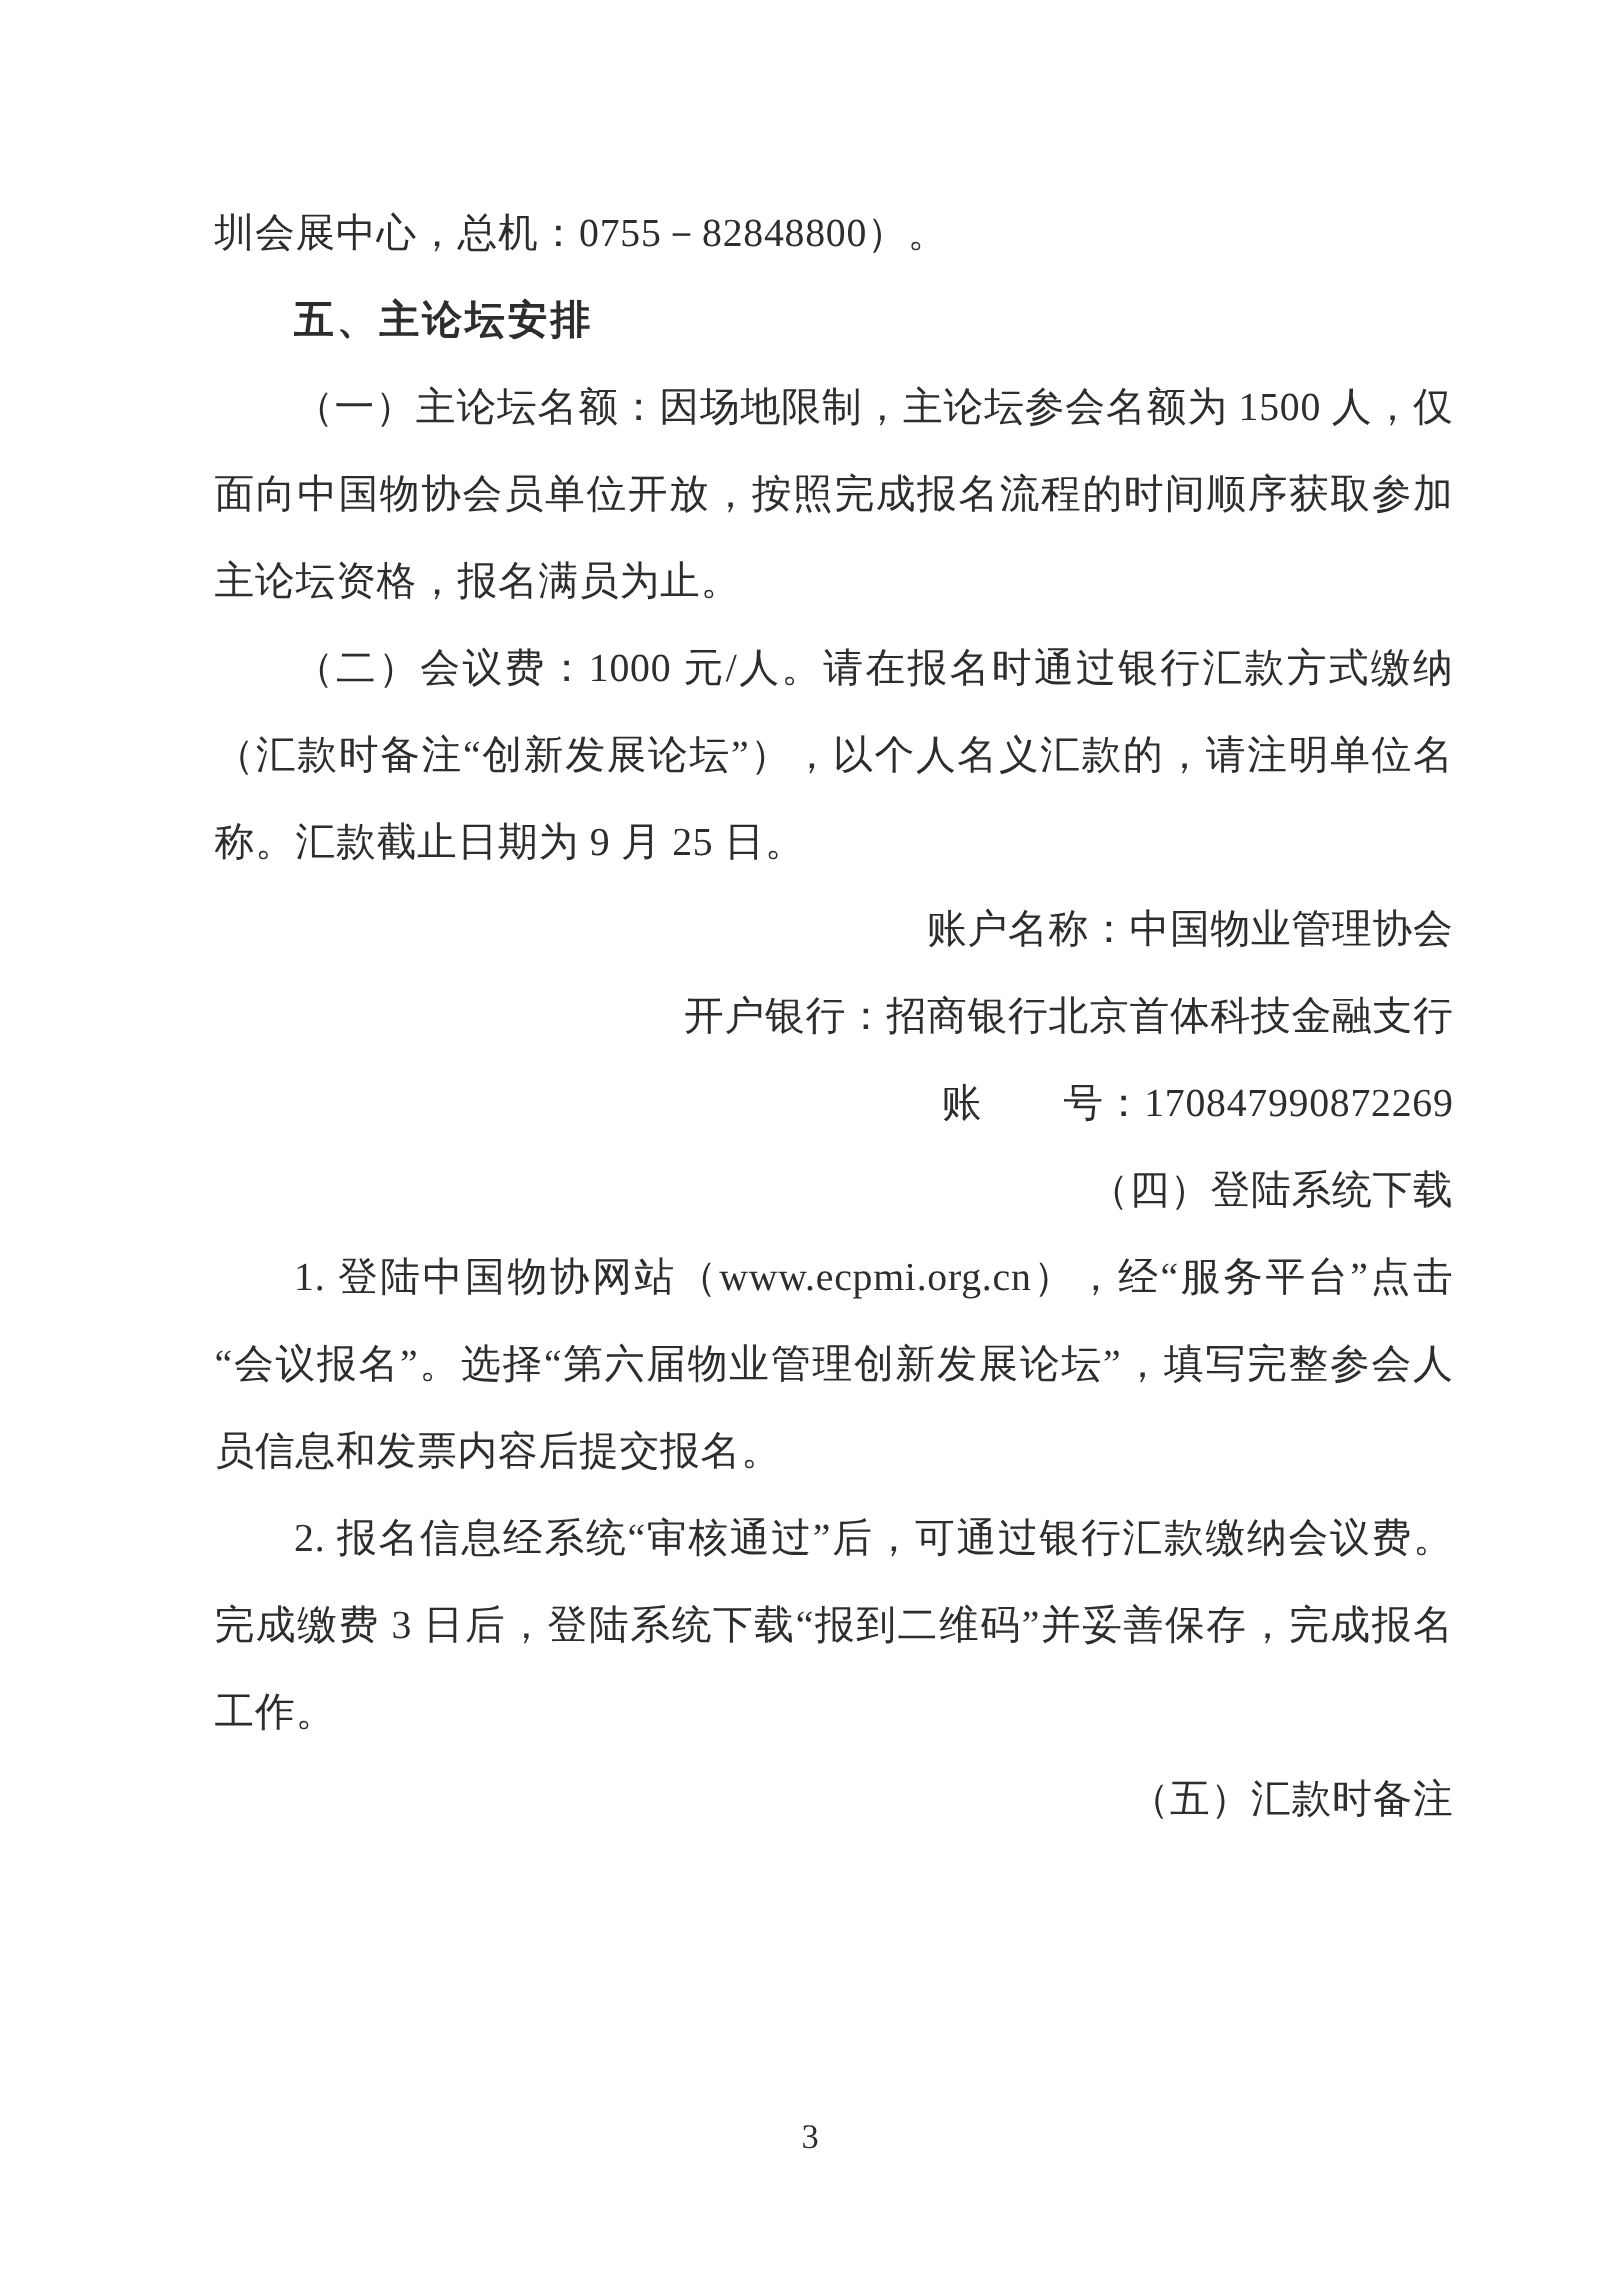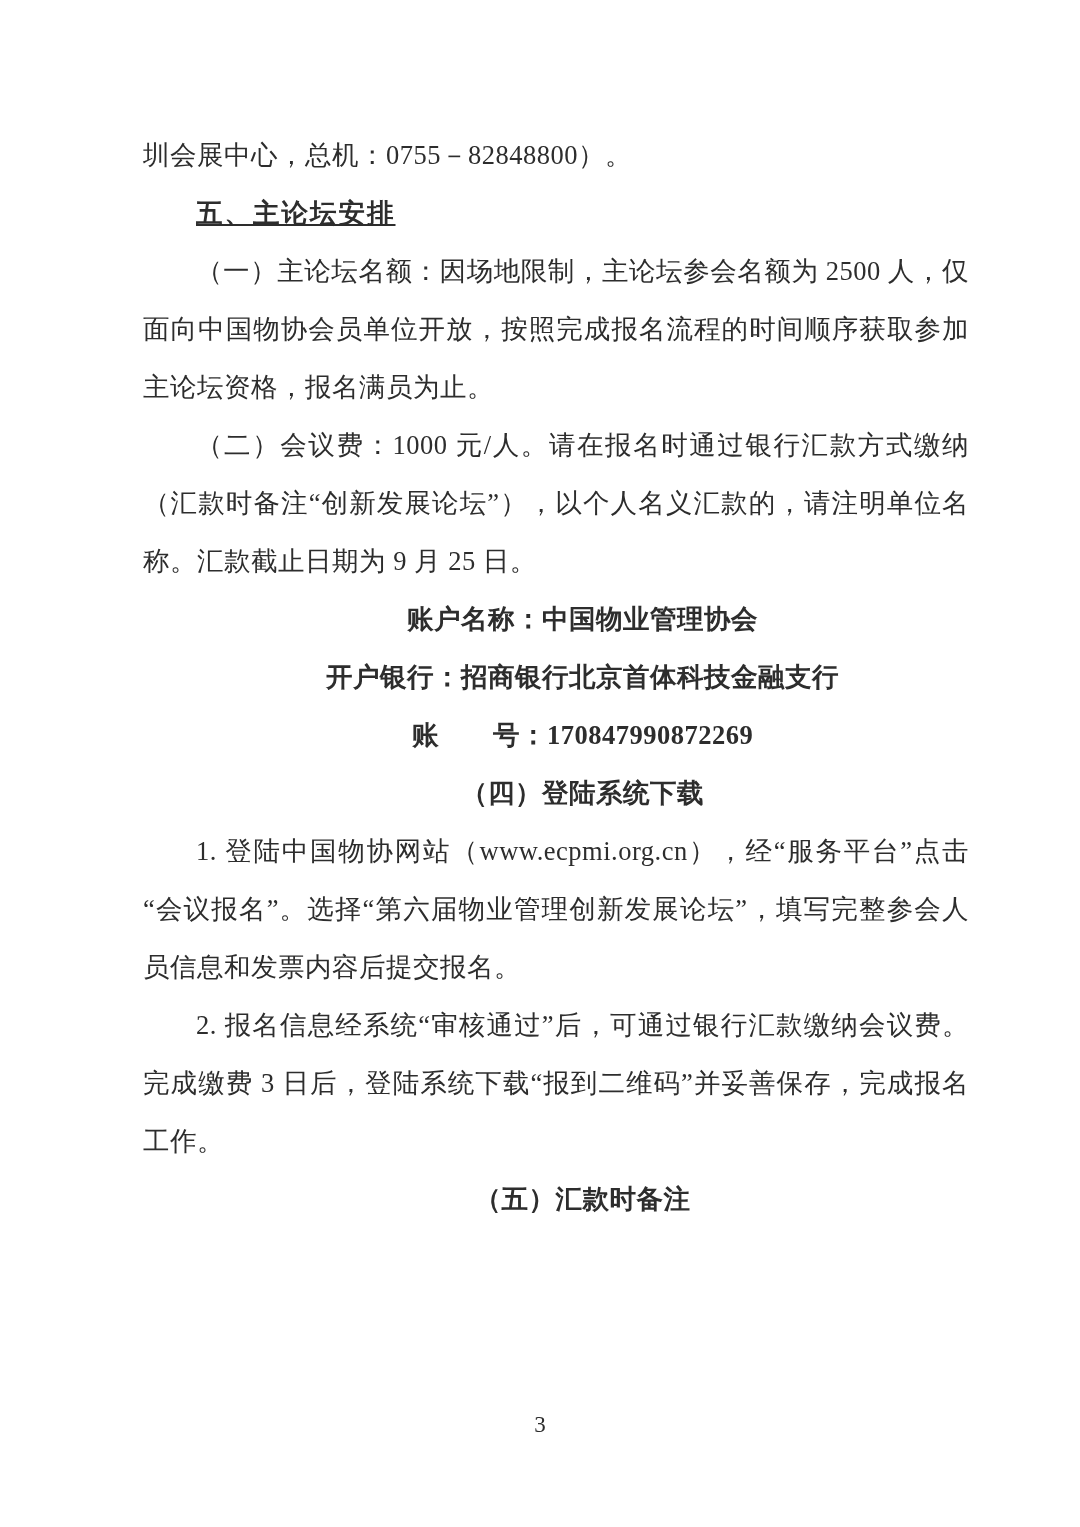--- a/index.html
+++ b/index.html
@@ -38,7 +38,6 @@
     font-weight: 700;
     text-indent: 2em;
     letter-spacing: 2px;
-    text-decoration: underline;
   }
   .short {
     text-align: center;

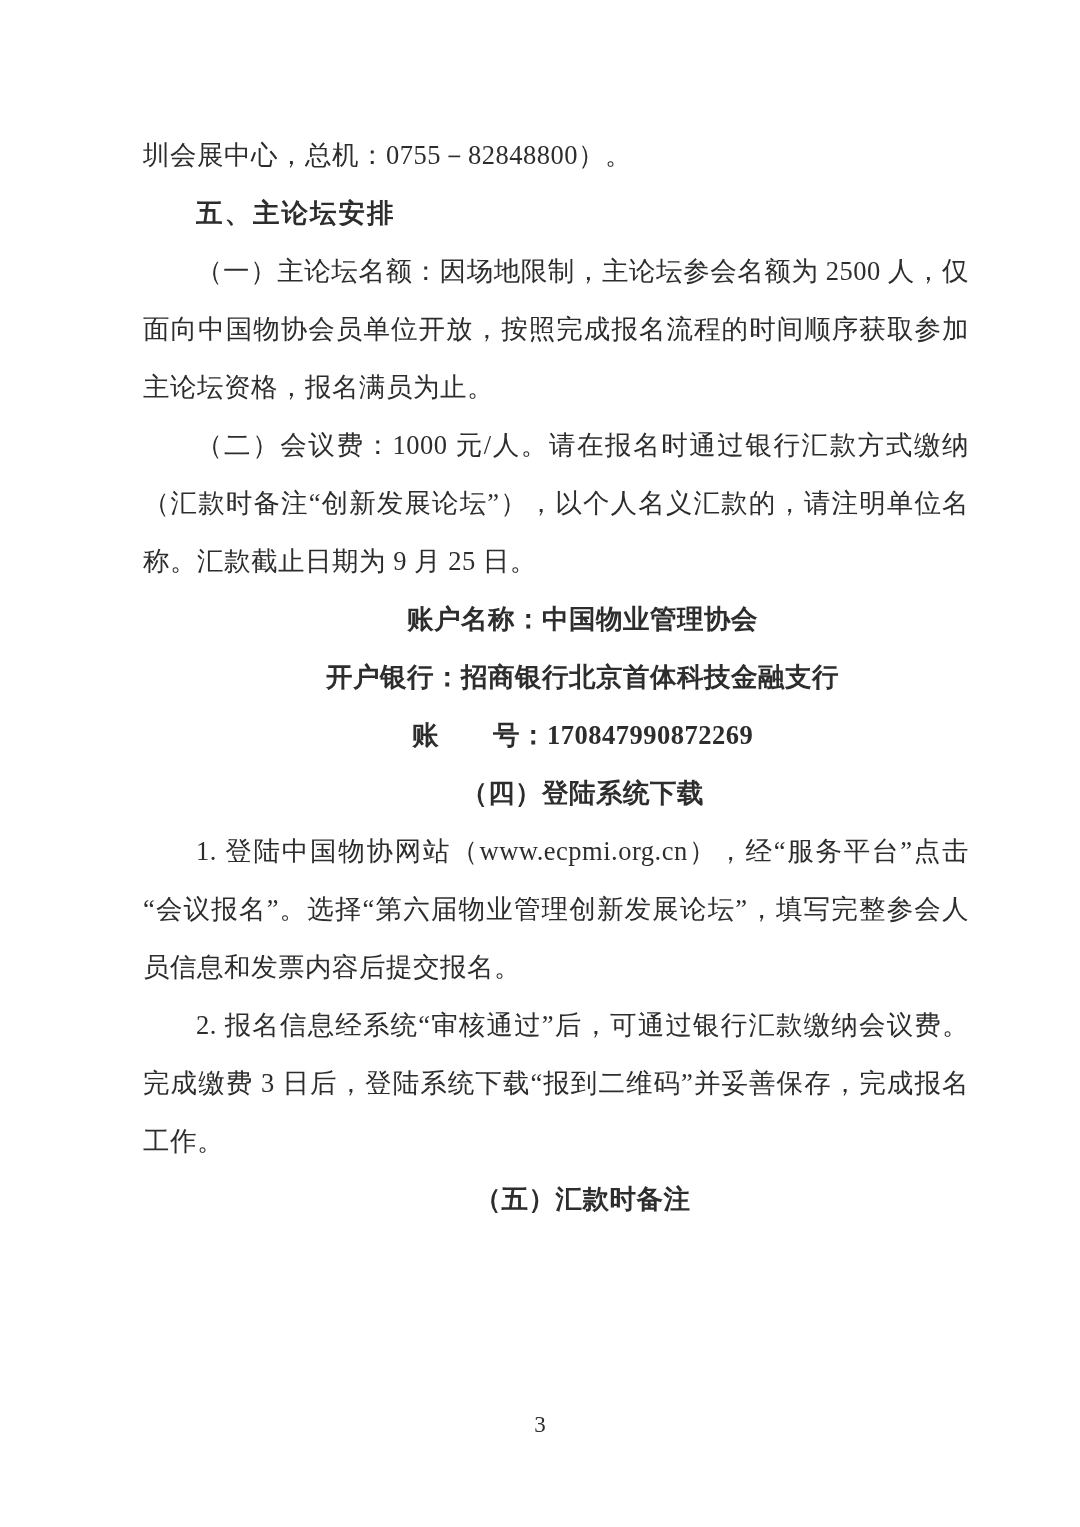--- a/index.html
+++ b/index.html
@@ -62,7 +62,7 @@
   <div class="doc">
     <p class="ln">圳会展中心，总机：0755－82848800）。</p>
     <p class="ln heading">五、主论坛安排</p>
-    <p class="ln indent">（一）主论坛名额：因场地限制，主论坛参会名额为 2500 人，仅面向中国物协会员单位开放，按照完成报名流程的时间顺序获取参加主论坛资格，报名满员为止。</p>
+    <p class="ln indent">（一）主论坛名额：因场地限制，主论坛参会名额为 1500 人，仅面向中国物协会员单位开放，按照完成报名流程的时间顺序获取参加主论坛资格，报名满员为止。</p>
     <p class="ln indent">（二）会议费：1000 元/人。请在报名时通过银行汇款方式缴纳（汇款时备注“创新发展论坛”），以个人名义汇款的，请注明单位名称。汇款截止日期为 9 月 25 日。</p>
     <p class="ln indent short">账户名称：中国物业管理协会</p>
     <p class="ln indent short">开户银行：招商银行北京首体科技金融支行</p>

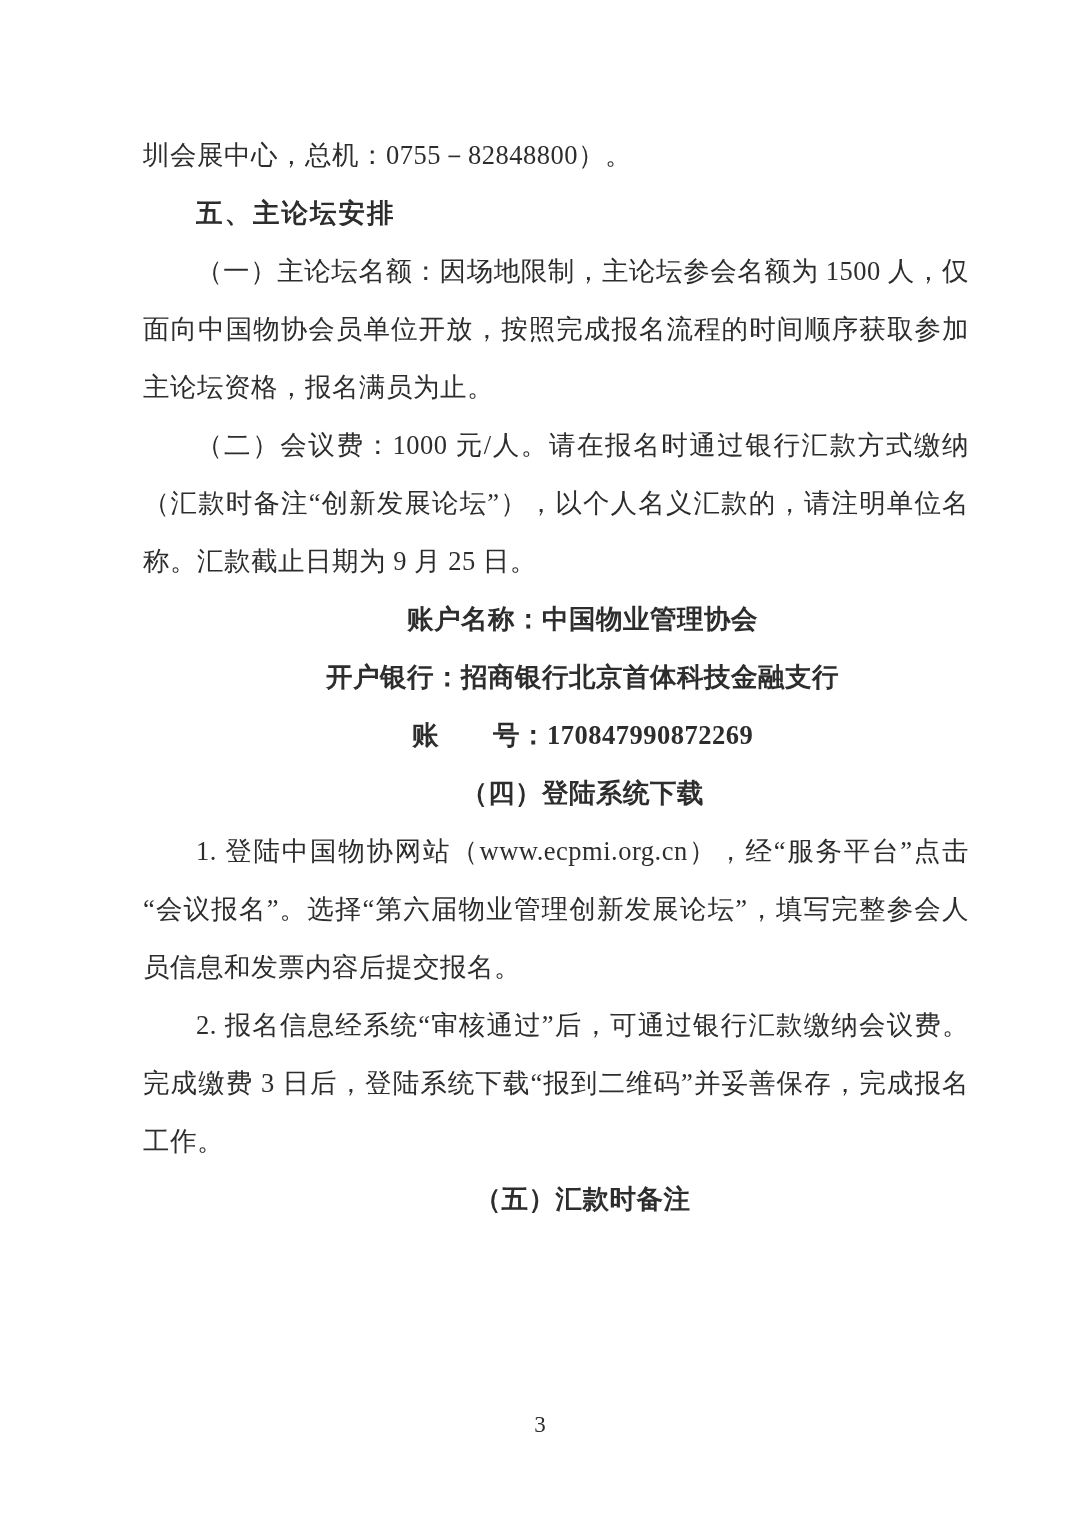--- a/index.html
+++ b/index.html
@@ -40,8 +40,7 @@
     letter-spacing: 2px;
   }
   .short {
-    text-align: center;
-    font-weight: bold;
+    text-align: right;
   }
   .footer {
     position: absolute;

